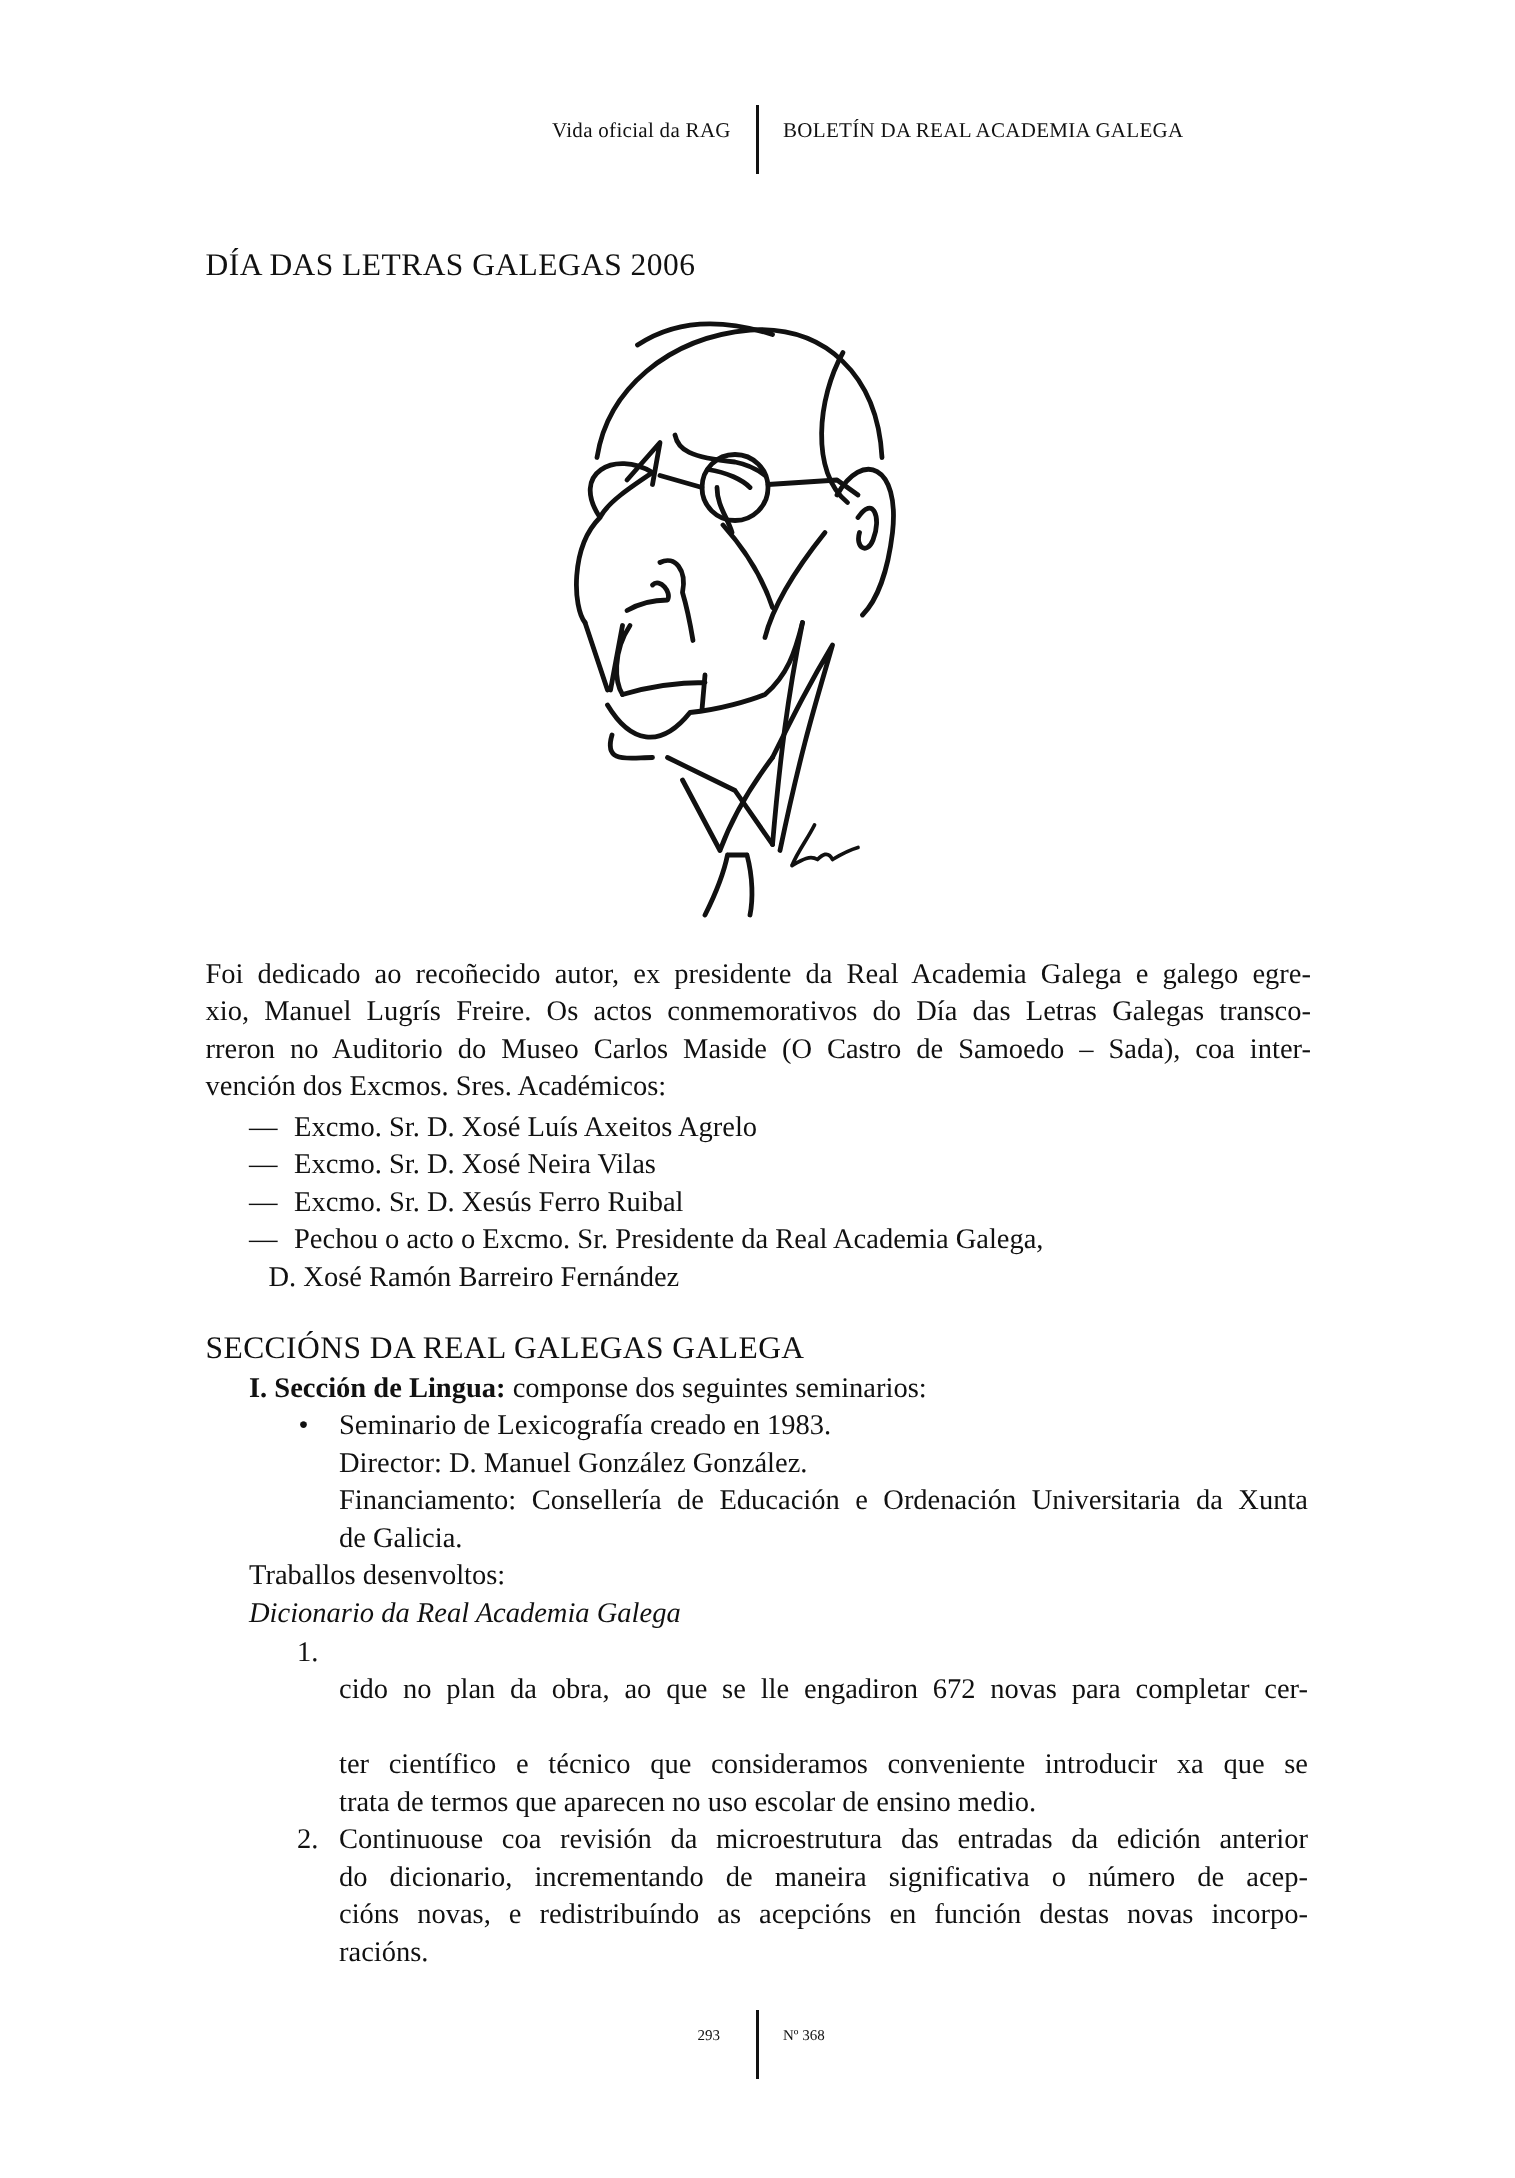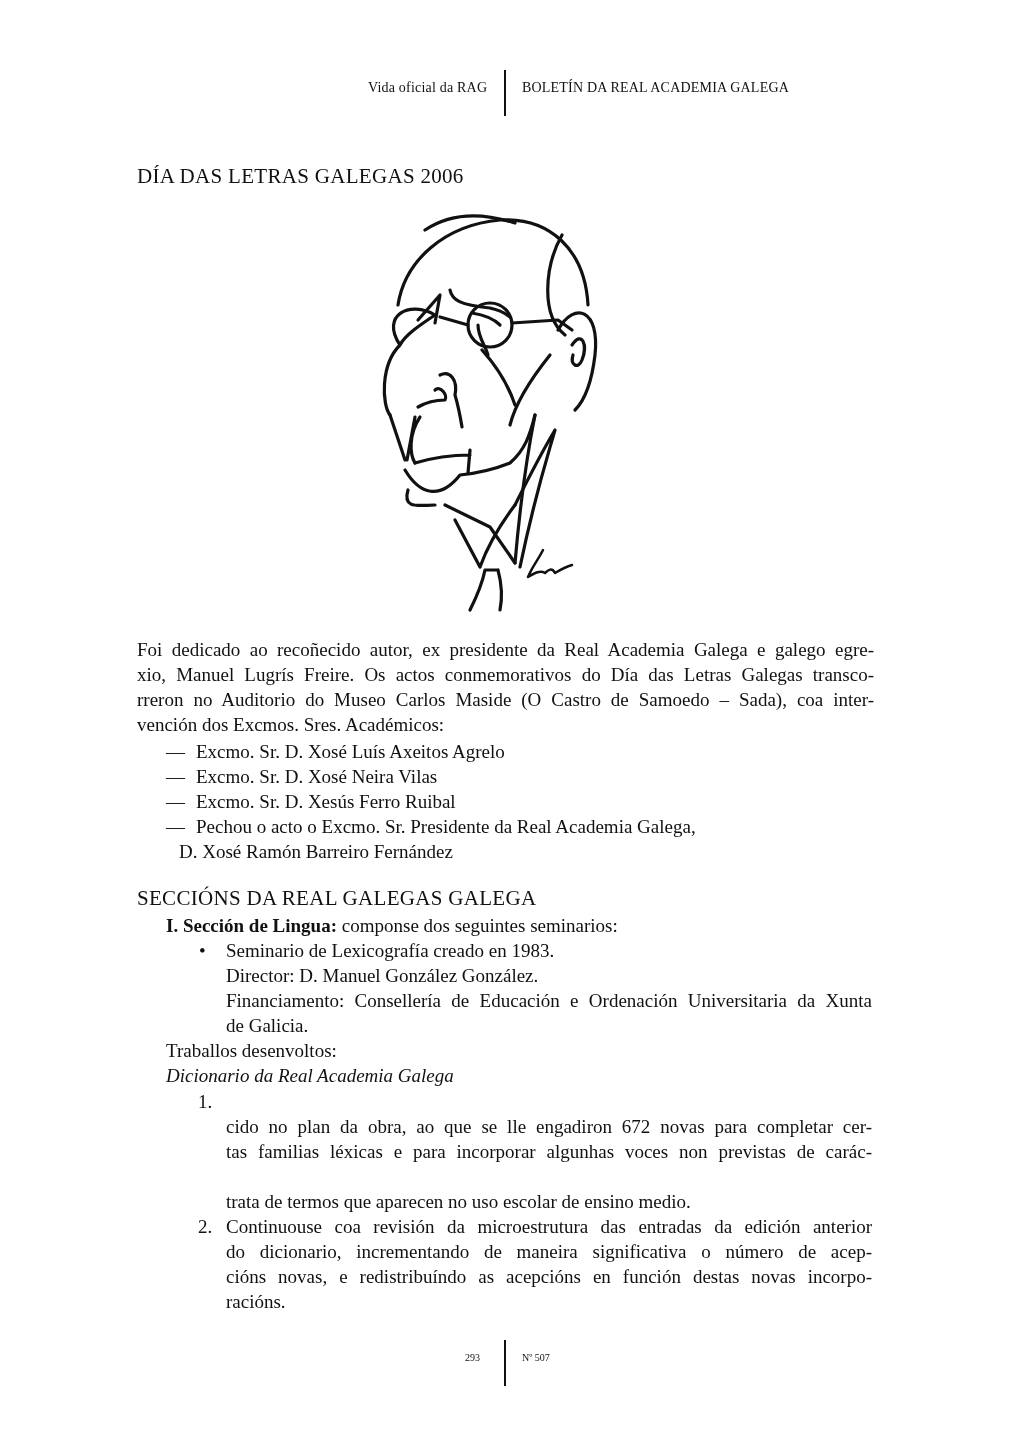--- a/index.html
+++ b/index.html
@@ -102,7 +102,6 @@
   <div class="abs txt" style="left:198px; top:1089px;">1.</div>
   <div class="abs txt" style="left:226px; top:1089px; width:646px; height:125px;">
     <div class="line just" style="top:25px;">cido no plan da obra, ao que se lle engadiron 672 novas para completar cer-</div>
-    <div class="line just" style="top:50px;">tas familias léxicas e para incorporar algunhas voces non previstas de carác-</div>
     <div class="line" style="top:100px;">trata de termos que aparecen no uso escolar de ensino medio.</div>
   </div>
 </div>

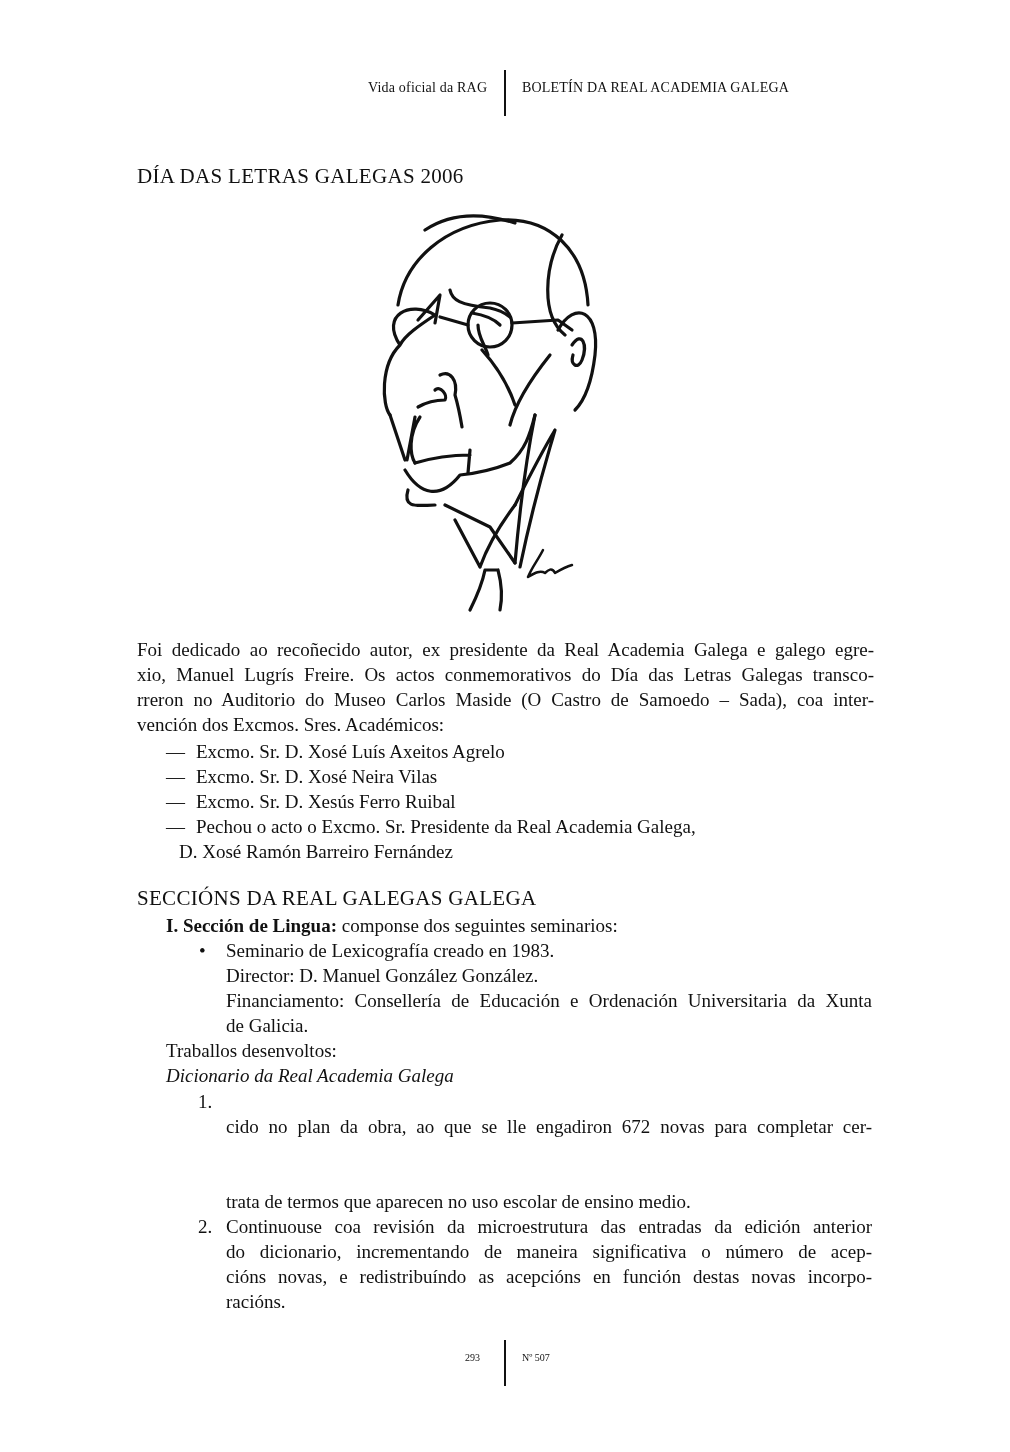--- a/index.html
+++ b/index.html
@@ -102,6 +102,7 @@
   <div class="abs txt" style="left:198px; top:1089px;">1.</div>
   <div class="abs txt" style="left:226px; top:1089px; width:646px; height:125px;">
     <div class="line just" style="top:25px;">cido no plan da obra, ao que se lle engadiron 672 novas para completar cer-</div>
+    <div class="line just" style="top:75px;">ter científico e técnico que consideramos conveniente introducir xa que se</div>
     <div class="line" style="top:100px;">trata de termos que aparecen no uso escolar de ensino medio.</div>
   </div>
 </div>

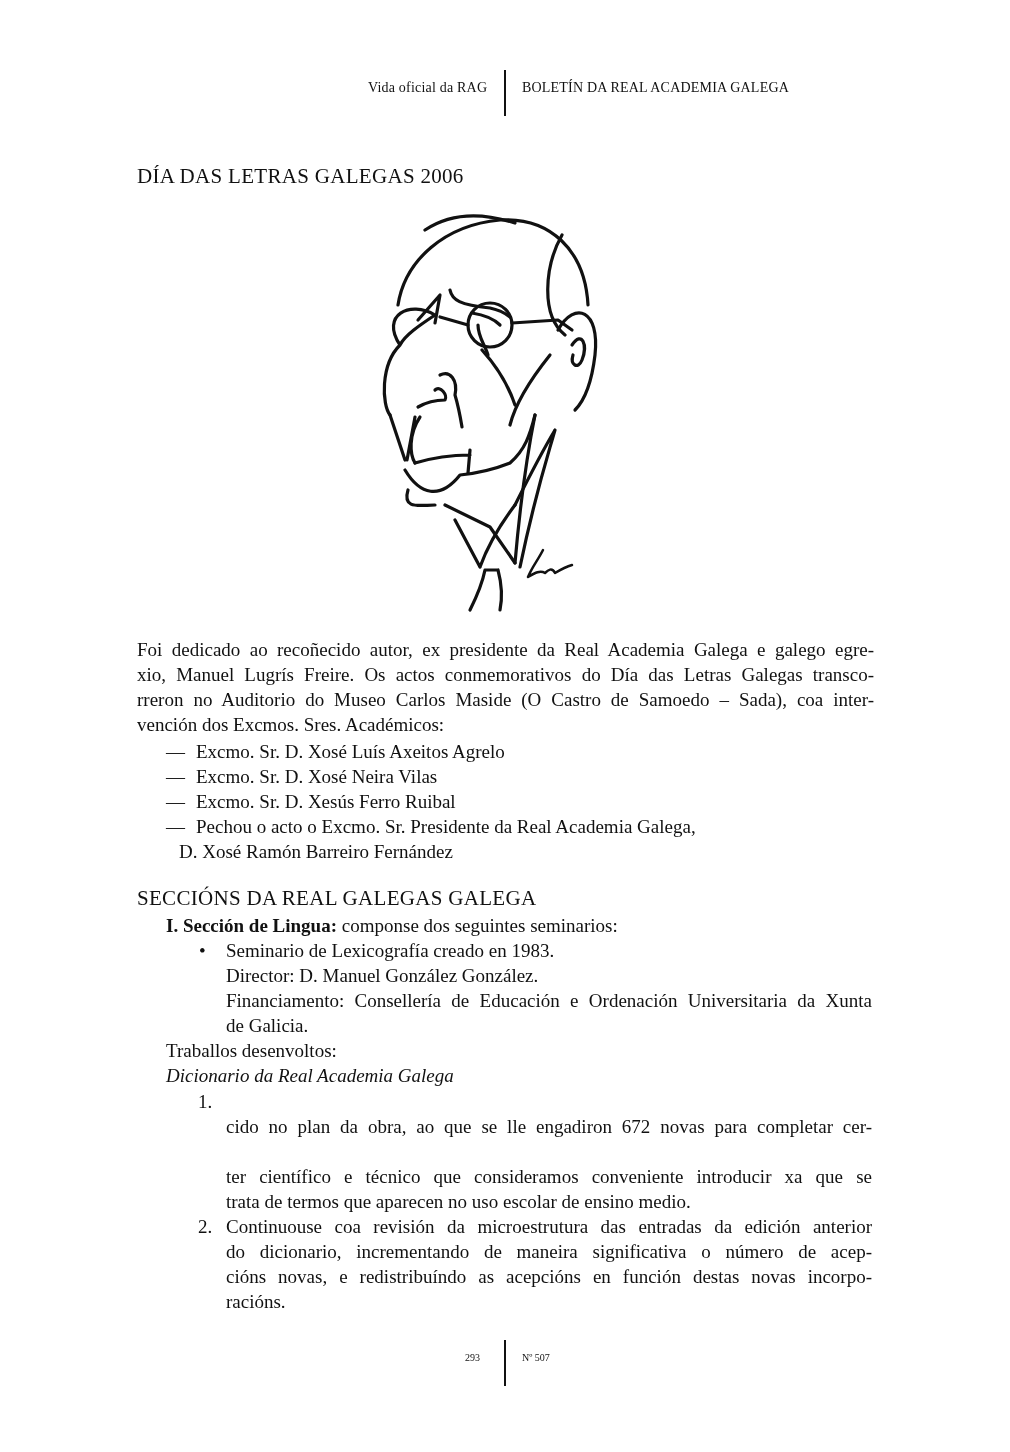--- a/index.html
+++ b/index.html
@@ -119,6 +119,6 @@
 
 <div class="abs foot" style="left:465px;">293</div>
 <div class="vrule" style="left:504px; top:1340px; height:46px;"></div>
-<div class="abs foot" style="left:522px;">Nº 507</div>
+<div class="abs foot" style="left:522px;">Nº 368</div>
 
 </body></html>

